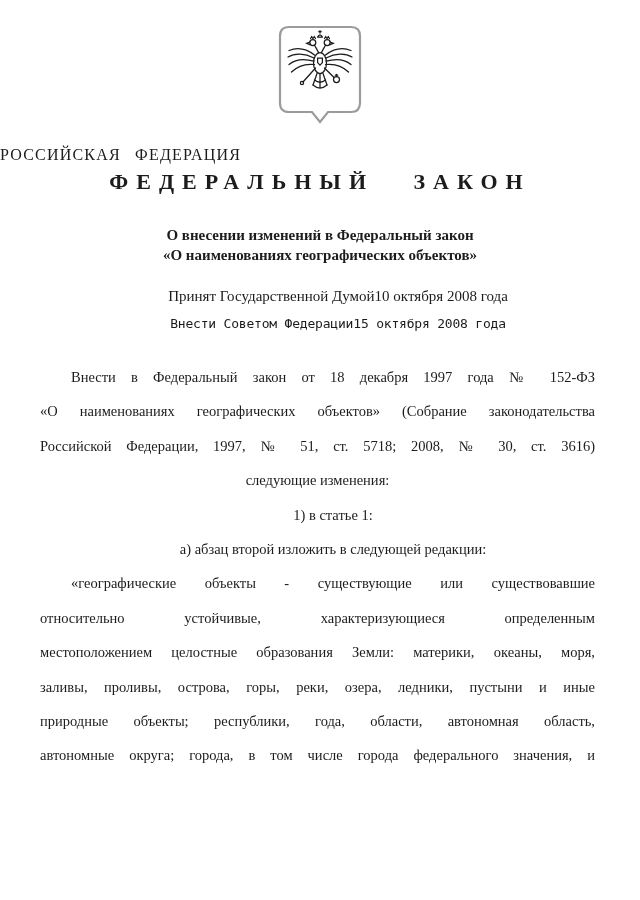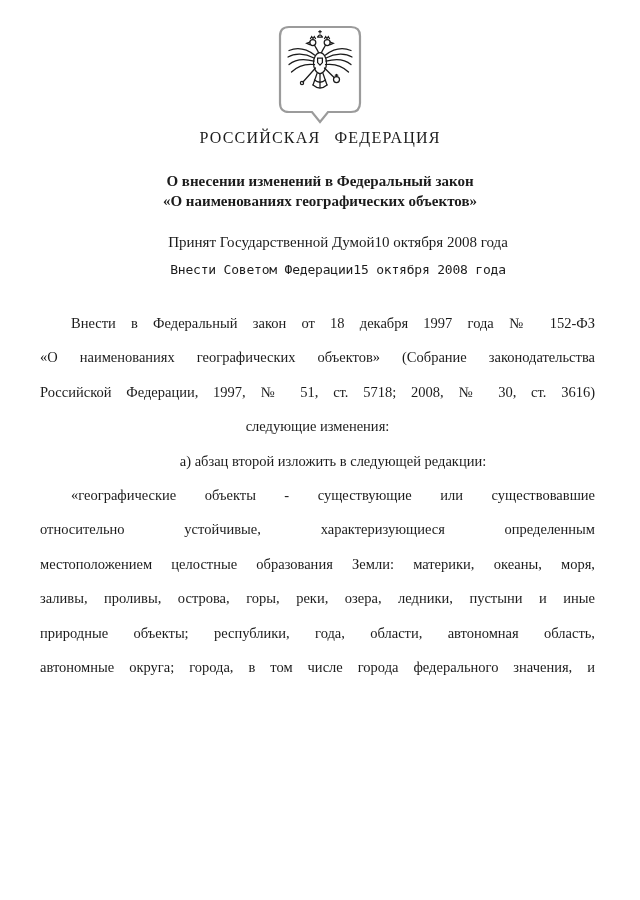--- a/index.html
+++ b/index.html
@@ -16,8 +16,7 @@
   .emblem-wrap svg{display:block;}
   
   .country{
-    margin-top:4px;
-    text-align:center;
+    margin-top:21px;
     font-size:16px;
     letter-spacing:1.2px;
     word-spacing:9px;

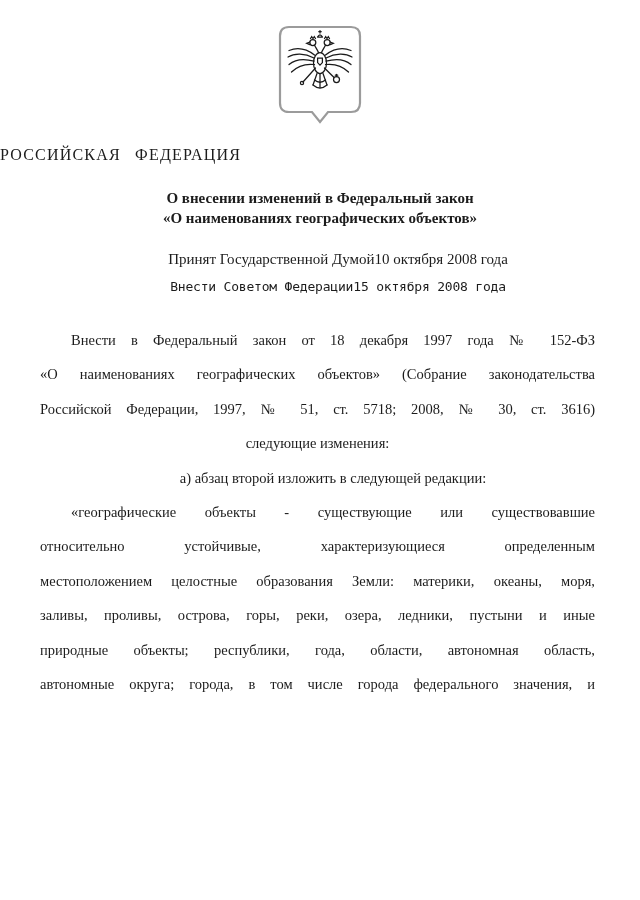--- a/index.html
+++ b/index.html
@@ -128,6 +128,7 @@
   </div>
 
   <div class="country">РОССИЙСКАЯ ФЕДЕРАЦИЯ</div>
+  <div class="doc-type">ФЕДЕРАЛЬНЫЙ ЗАКОН</div>
 
   <div class="law-title">
     <div>О внесении изменений в Федеральный закон</div>

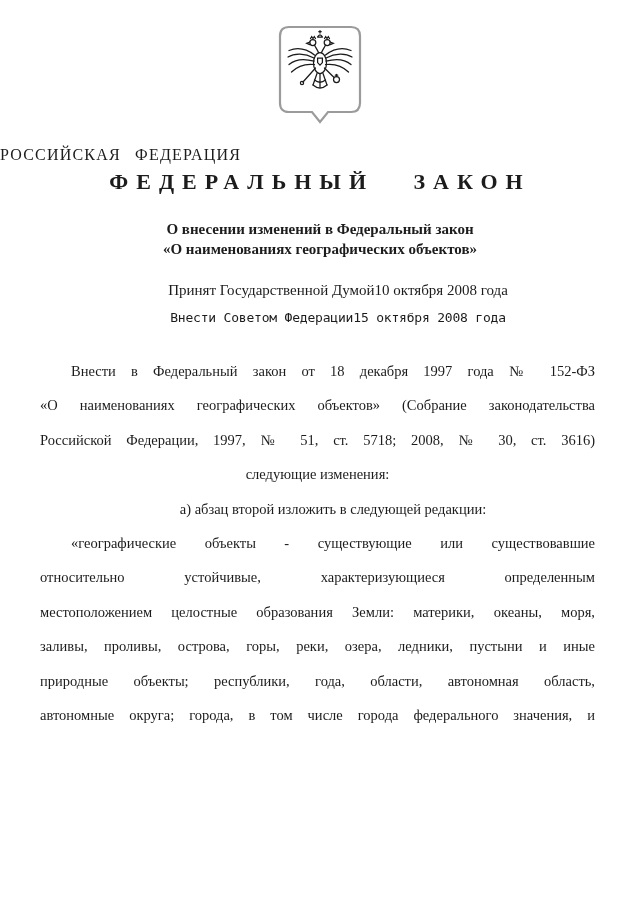--- a/index.html
+++ b/index.html
@@ -32,7 +32,7 @@
     white-space:nowrap;
   }
   .law-title{
-    margin-top:24px;
+    margin-top:30px;
     text-align:center;
     font-size:15px;
     font-weight:bold;

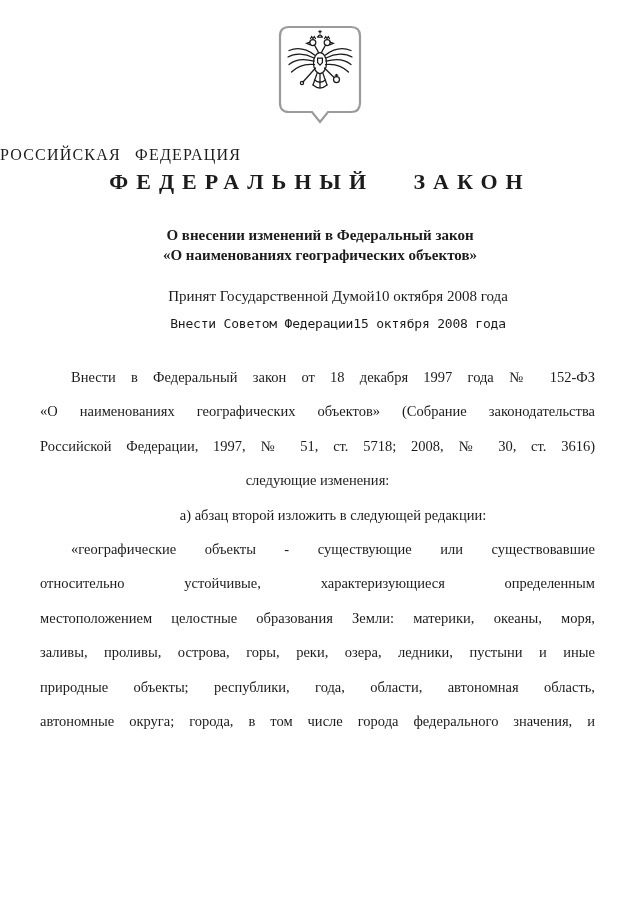--- a/index.html
+++ b/index.html
@@ -151,6 +151,7 @@
     <div class="ln just">«О наименованиях географических объектов» (Собрание законодательства</div>
     <div class="ln just">Российской Федерации, 1997, № 51, ст. 5718; 2008, № 30, ст. 3616)</div>
     <div class="ln">следующие изменения:</div>
+    <div class="ln ind">1) в статье 1:</div>
     <div class="ln ind">а) абзац второй изложить в следующей редакции:</div>
     <div class="ln just ind">«географические объекты - существующие или существовавшие</div>
     <div class="ln just">относительно устойчивые, характеризующиеся определенным</div>

